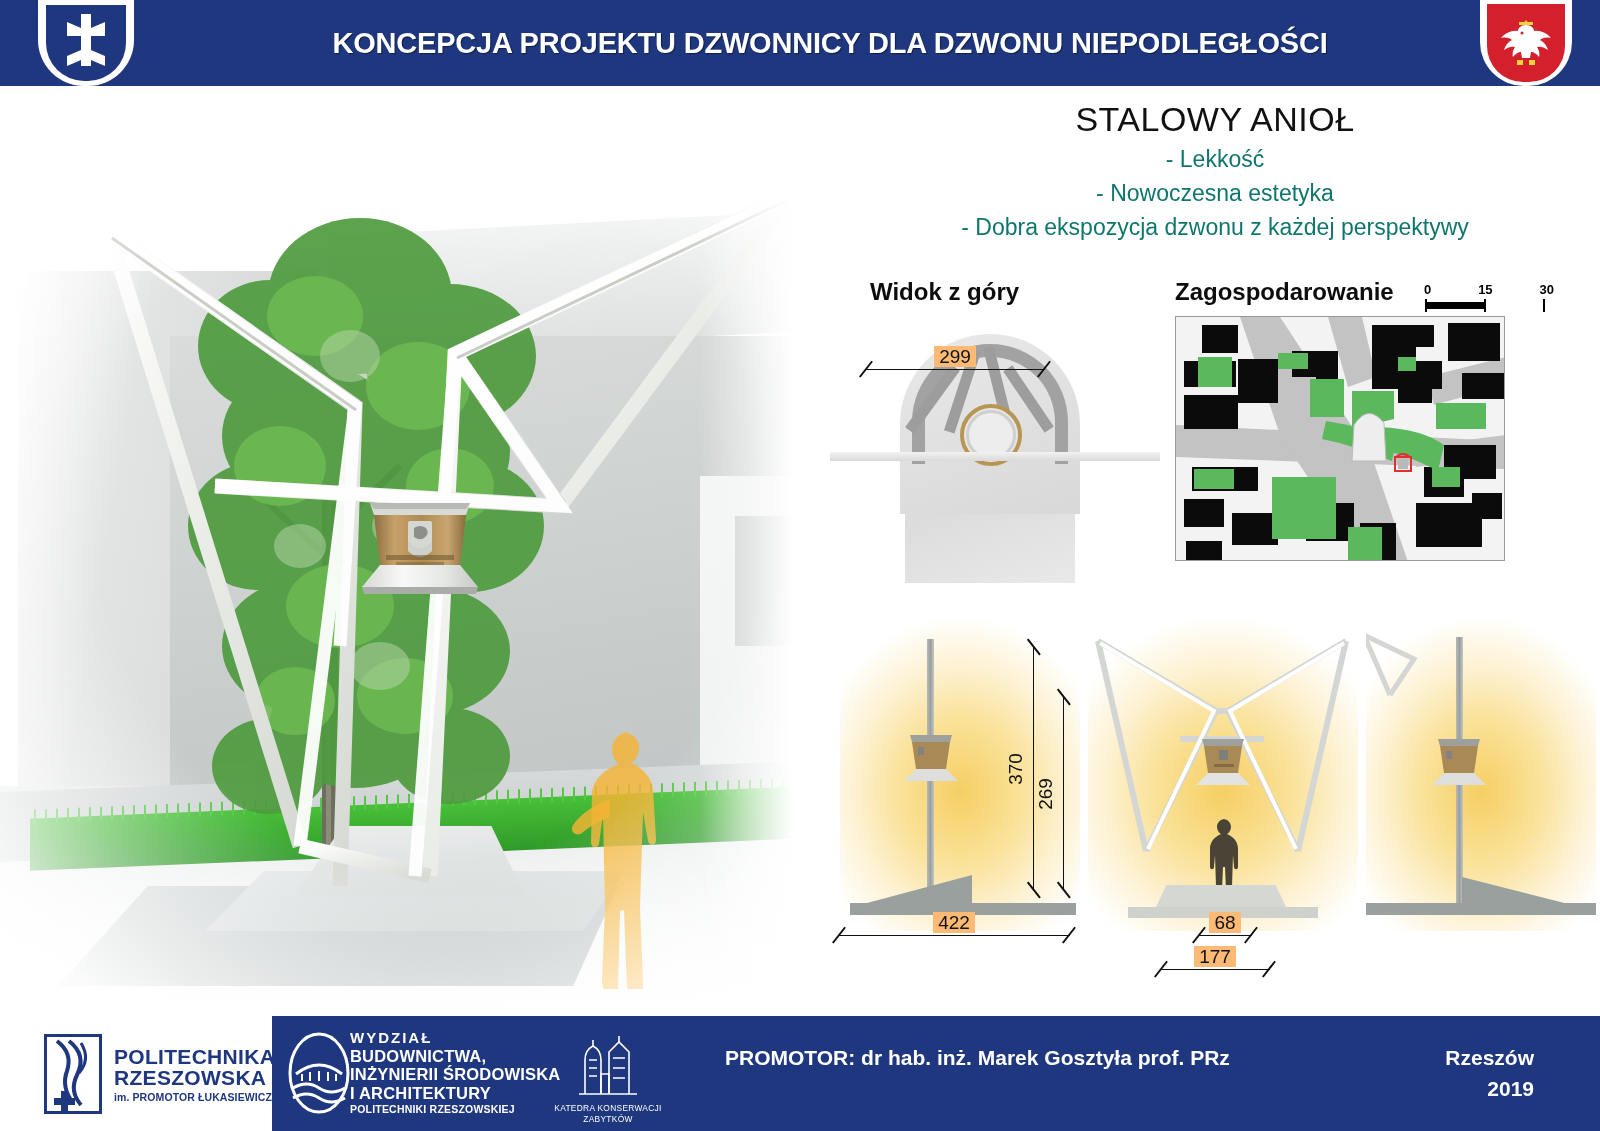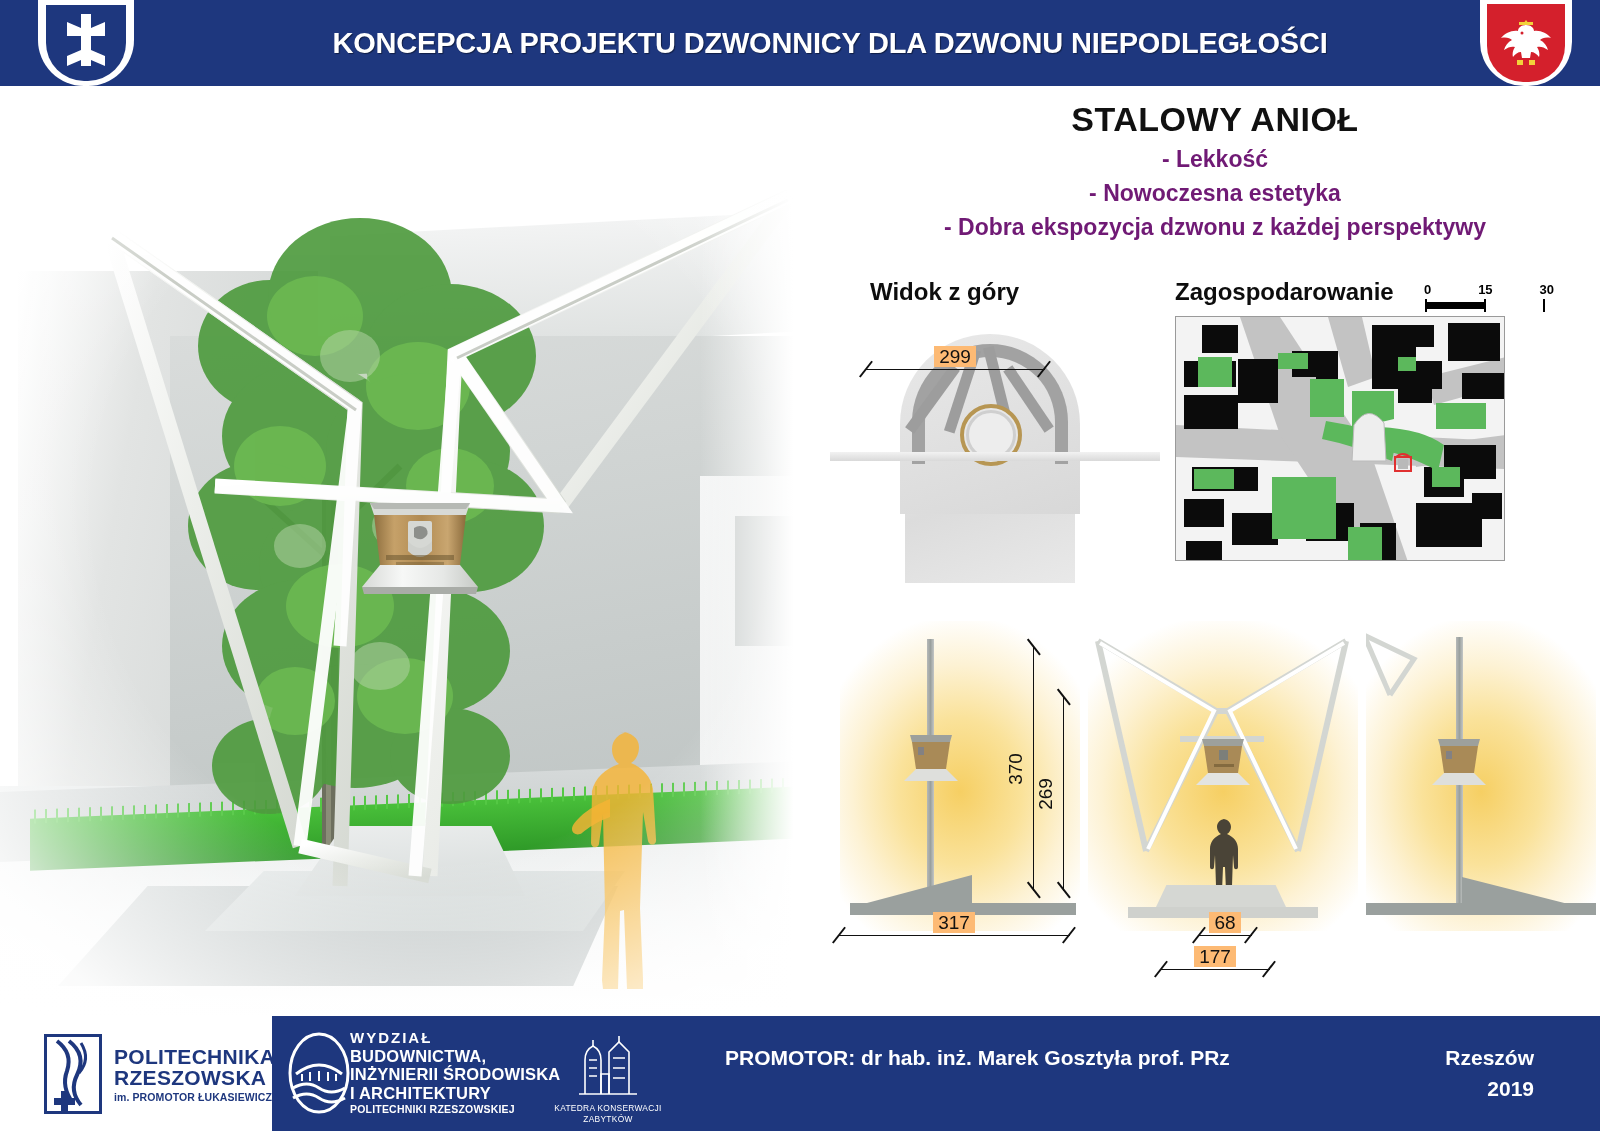--- a/index.html
+++ b/index.html
@@ -139,7 +139,7 @@
   .right { position:absolute; left:830px; top:86px; width:770px; height:930px; background:#ffffff; }
 
   .title-block { position:absolute; left:0; top:14px; width:770px; text-align:center; }
-  .main-title { font-size:34px; font-weight:bold; color:#111; letter-spacing:.5px; }
+  .main-title { font-size:34px; font-weight:normal; color:#111; letter-spacing:.5px; }
   .bullet { font-size:23px; font-weight:bold; color:#701a75; margin-top:7px; }
   .bullet.b3 { font-size:23px; }
 

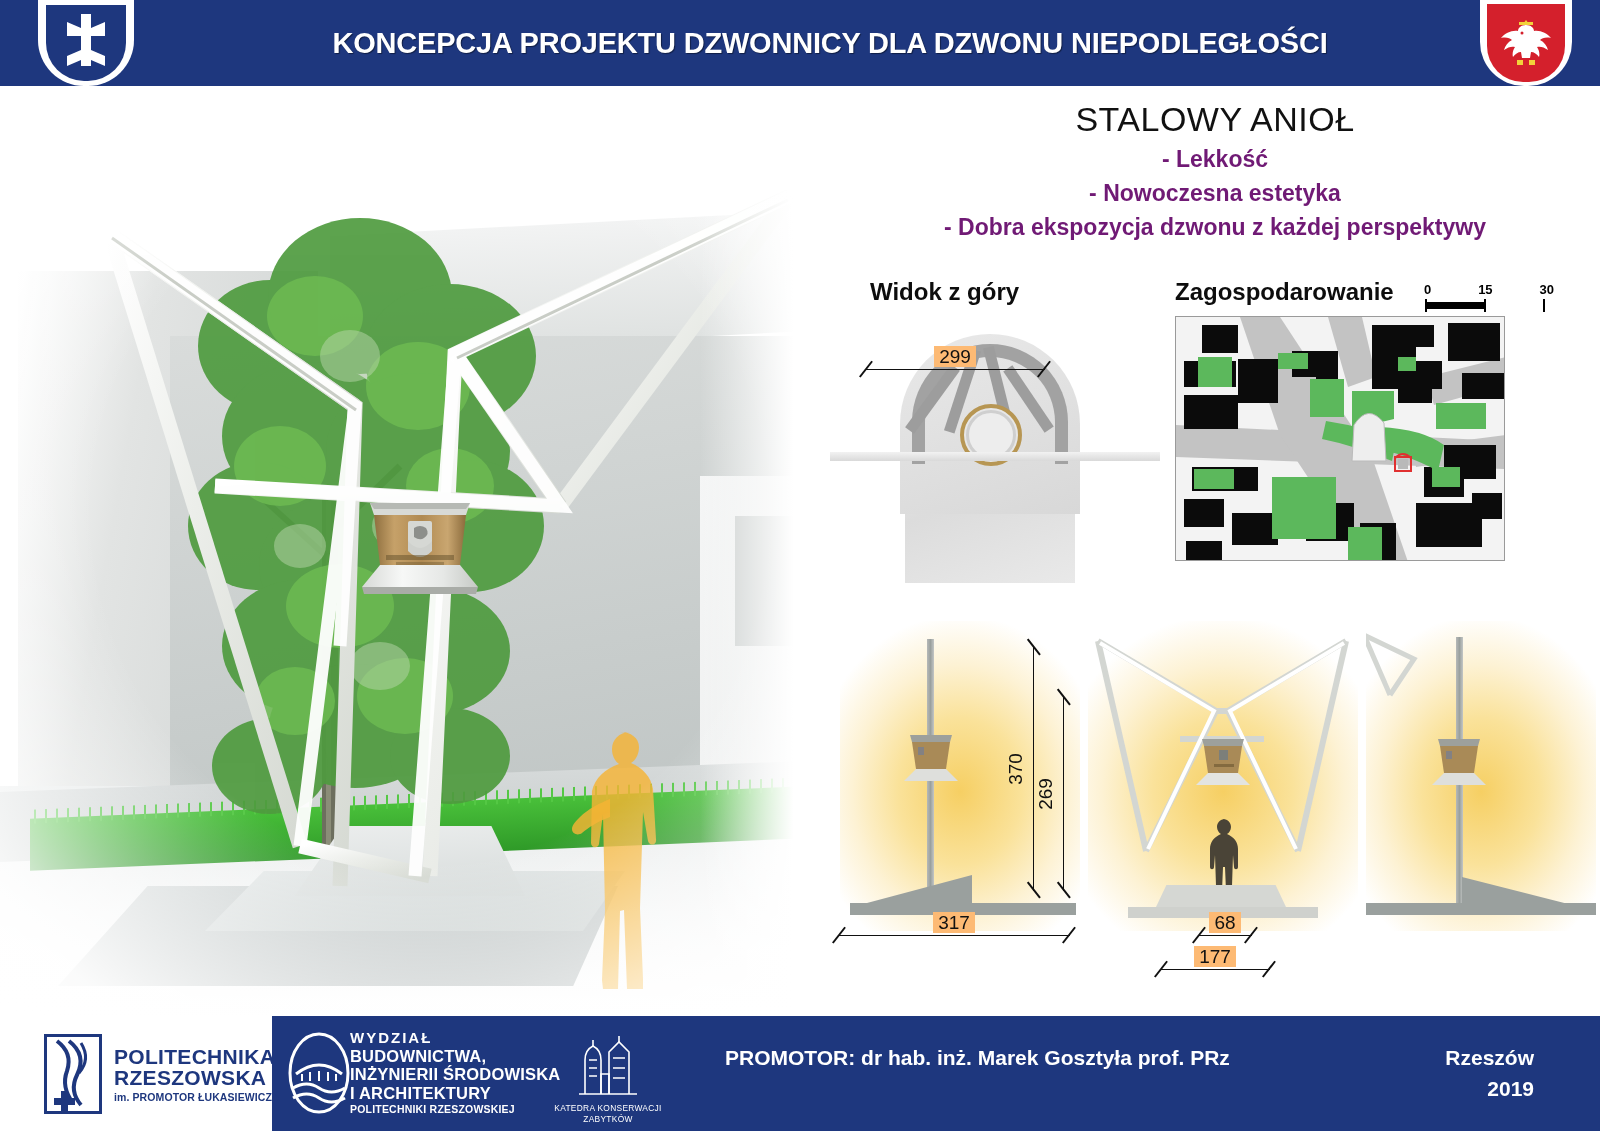--- a/index.html
+++ b/index.html
@@ -140,7 +140,7 @@
 
   .title-block { position:absolute; left:0; top:14px; width:770px; text-align:center; }
   .main-title { font-size:34px; font-weight:normal; color:#111; letter-spacing:.5px; }
-  .bullet { font-size:23px; font-weight:bold; color:#701a75; margin-top:7px; }
+  .bullet { font-size:23px; font-weight:normal; color:#0f766e; margin-top:7px; }
   .bullet.b3 { font-size:23px; }
 
   .sec-label {

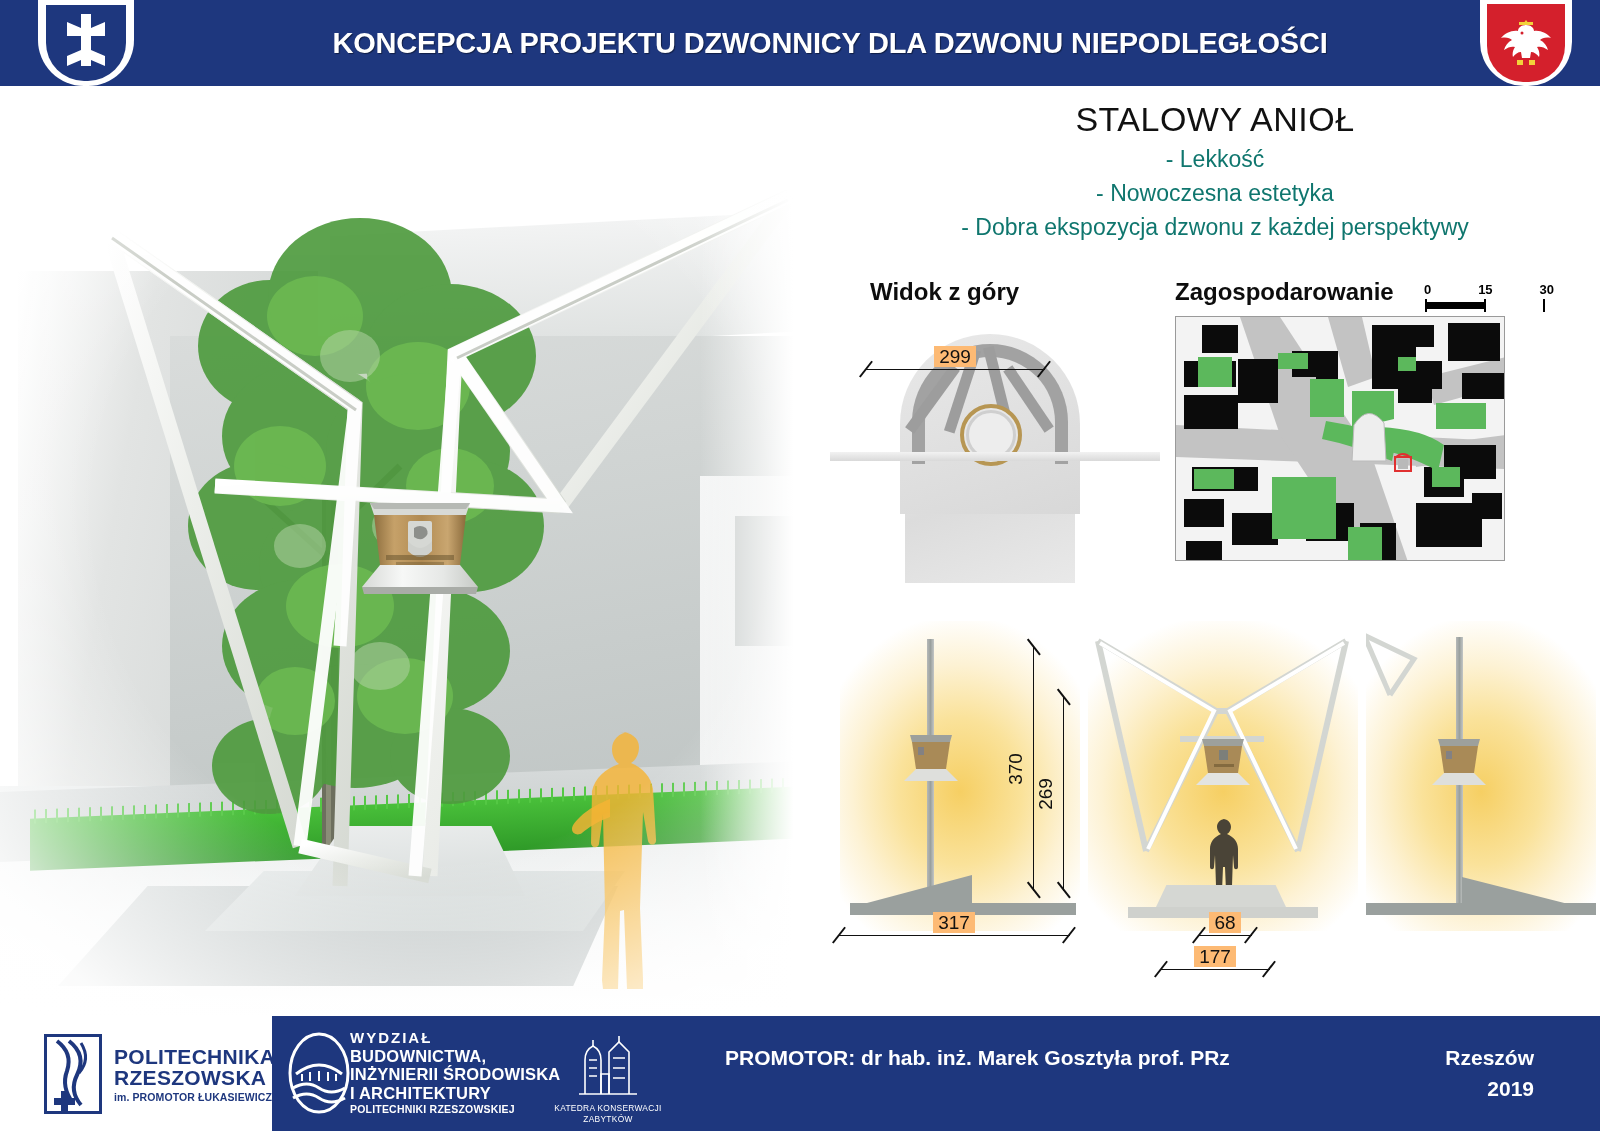--- a/index.html
+++ b/index.html
@@ -608,7 +608,7 @@
       <div class="line"></div>
         <div class="tick l"></div>
         <div class="tick r"></div>
-      <div class="val"><span>317</span></div>
+      <div class="val"><span>422</span></div>
     </div>
 
     <div class="dim-h" style="left:368px; top:838px; width:54px;">

